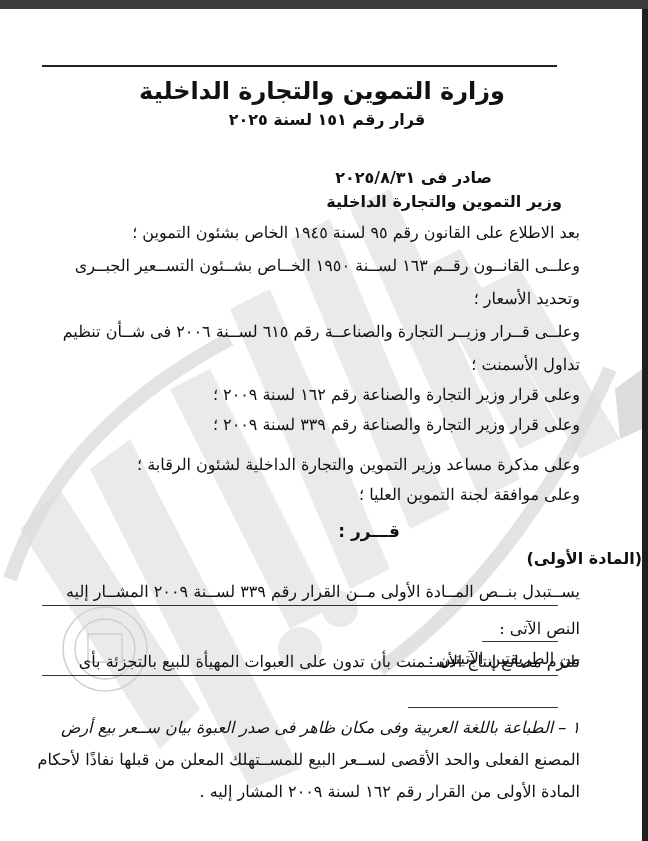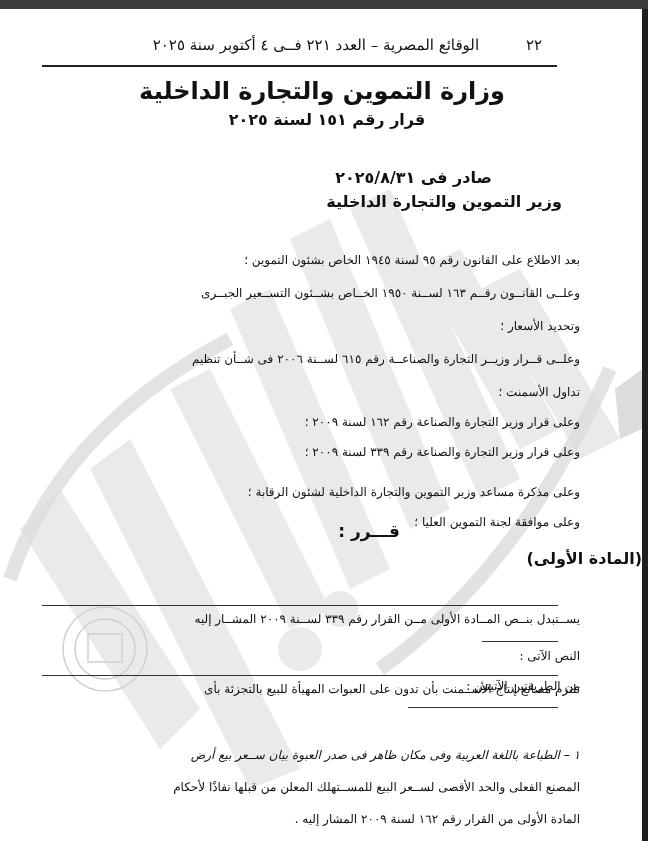--- a/index.html
+++ b/index.html
@@ -77,10 +77,6 @@
   </svg>
 
   <div class="content">
-    <div class="line hdr">
-      <span class="pnum">٢٢</span>
-      <span>الوقائع المصرية – العدد ٢٢١ فــى ٤ أكتوبر سنة ٢٠٢٥</span>
-    </div>
     <div class="hdr-rule"></div>
 
     <div class="line title">وزارة التموين والتجارة الداخلية</div>

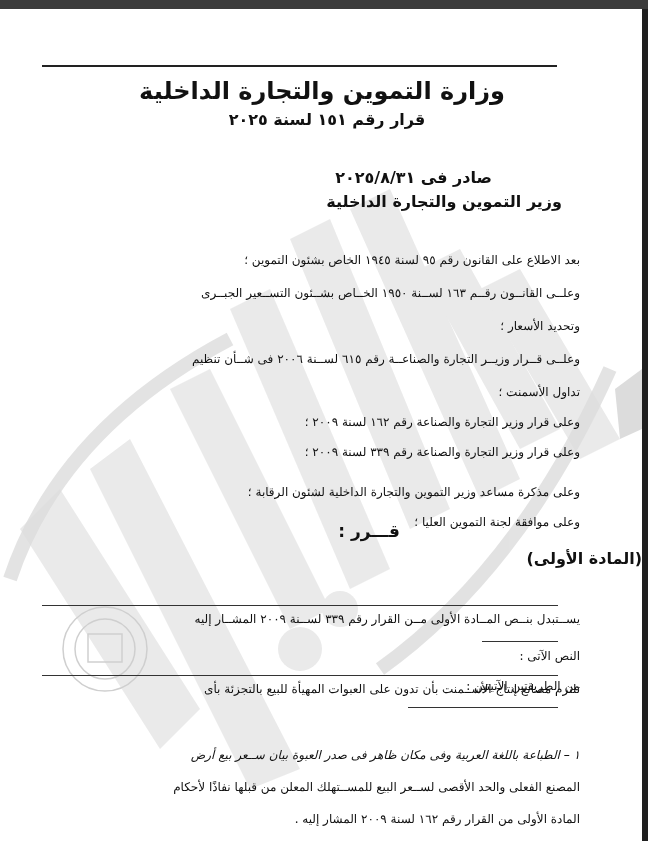--- a/index.html
+++ b/index.html
@@ -39,7 +39,7 @@
     .dec { top: 101px; right: 150px; width: 330px; text-align: center; font-size: 16px; font-weight: bold; font-family: "DejaVu Sans", sans-serif; }
     .issued { top: 159px; right: 150px; width: 330px; text-align: right; font-size: 16px; font-weight: bold; font-family: "DejaVu Sans", sans-serif; }
     .minister { top: 183px; right: 80px; font-size: 16px; font-weight: bold; font-family: "DejaVu Sans", sans-serif; }
-    .p { font-size: 12px; margin-top: 30px; }
+    .p { font-size: 16px; }
     .decree { top: 512px; width: 546px; text-align: center; right: 0; font-size: 17px; font-weight: bold; font-family: "DejaVu Sans", sans-serif; }
     .article { top: 540px; width: 642px; text-align: right; right: 0; font-size: 16px; font-weight: bold; font-family: "DejaVu Sans", sans-serif; }
     .ul-line { position: absolute; height: 1.2px; background: #333; }

